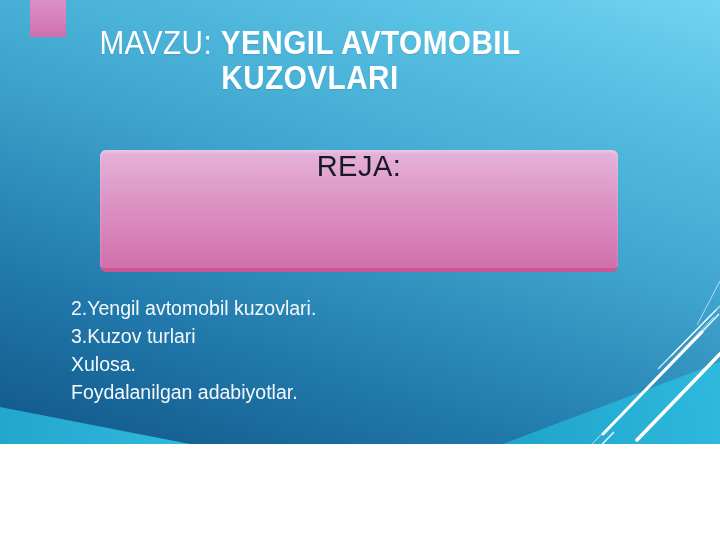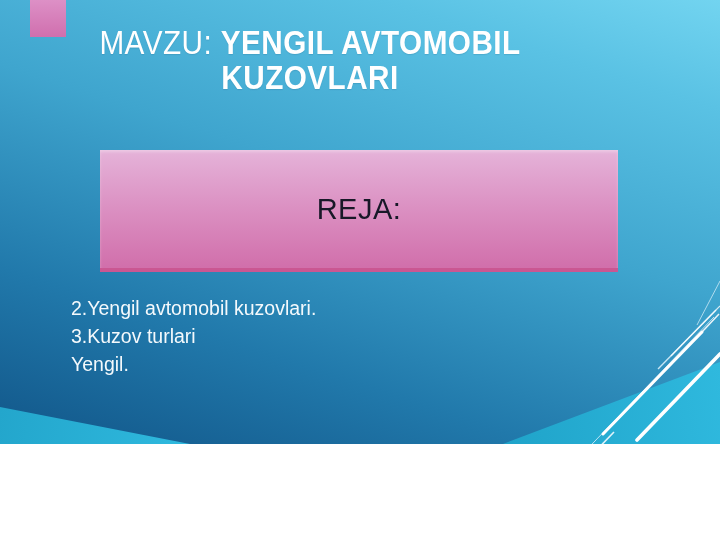--- a/index.html
+++ b/index.html
@@ -47,7 +47,7 @@
     background: linear-gradient(180deg, #e5b3d9 0%, #dc93c4 45%, #d16fab 100%);
     border-bottom: 4px solid #ca5792;
     box-shadow: inset 0 2px 3px rgba(255,255,255,0.30);
-    display: flex; align-items: center; justify-content: center;
+    display: flex; align-items: flex-start; justify-content: center; border-radius: 6px;
   }
   .plan-label {
     font-size: 29px; color: #181828; letter-spacing: 0.5px;

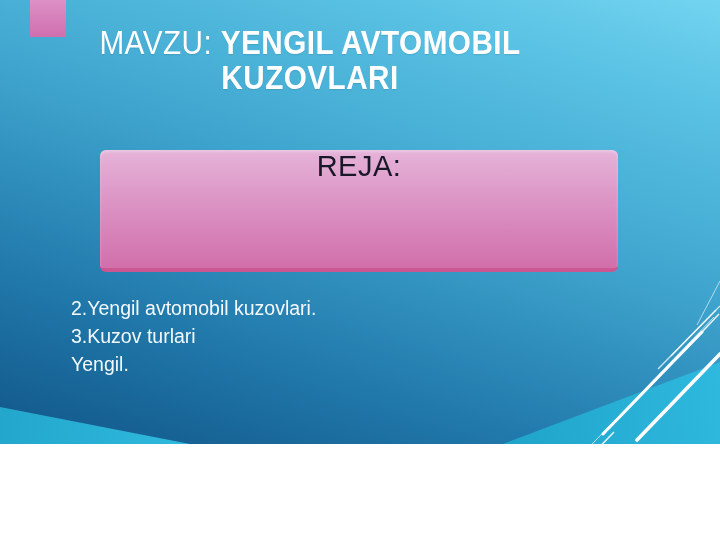--- a/index.html
+++ b/index.html
@@ -98,7 +98,7 @@
     <ul>
       <li>2.Yengil avtomobil kuzovlari.</li>
       <li>3.Kuzov turlari</li>
-      <li>Yengil.</li>
+      <li>Xulosa.</li>
     </ul>
   </div>
 

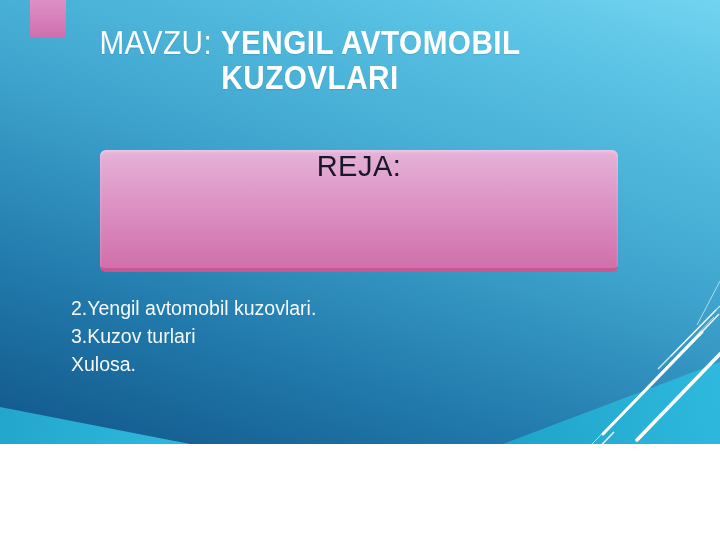--- a/index.html
+++ b/index.html
@@ -99,6 +99,7 @@
       <li>2.Yengil avtomobil kuzovlari.</li>
       <li>3.Kuzov turlari</li>
       <li>Xulosa.</li>
+      <li>Foydalanilgan adabiyotlar.</li>
     </ul>
   </div>
 

